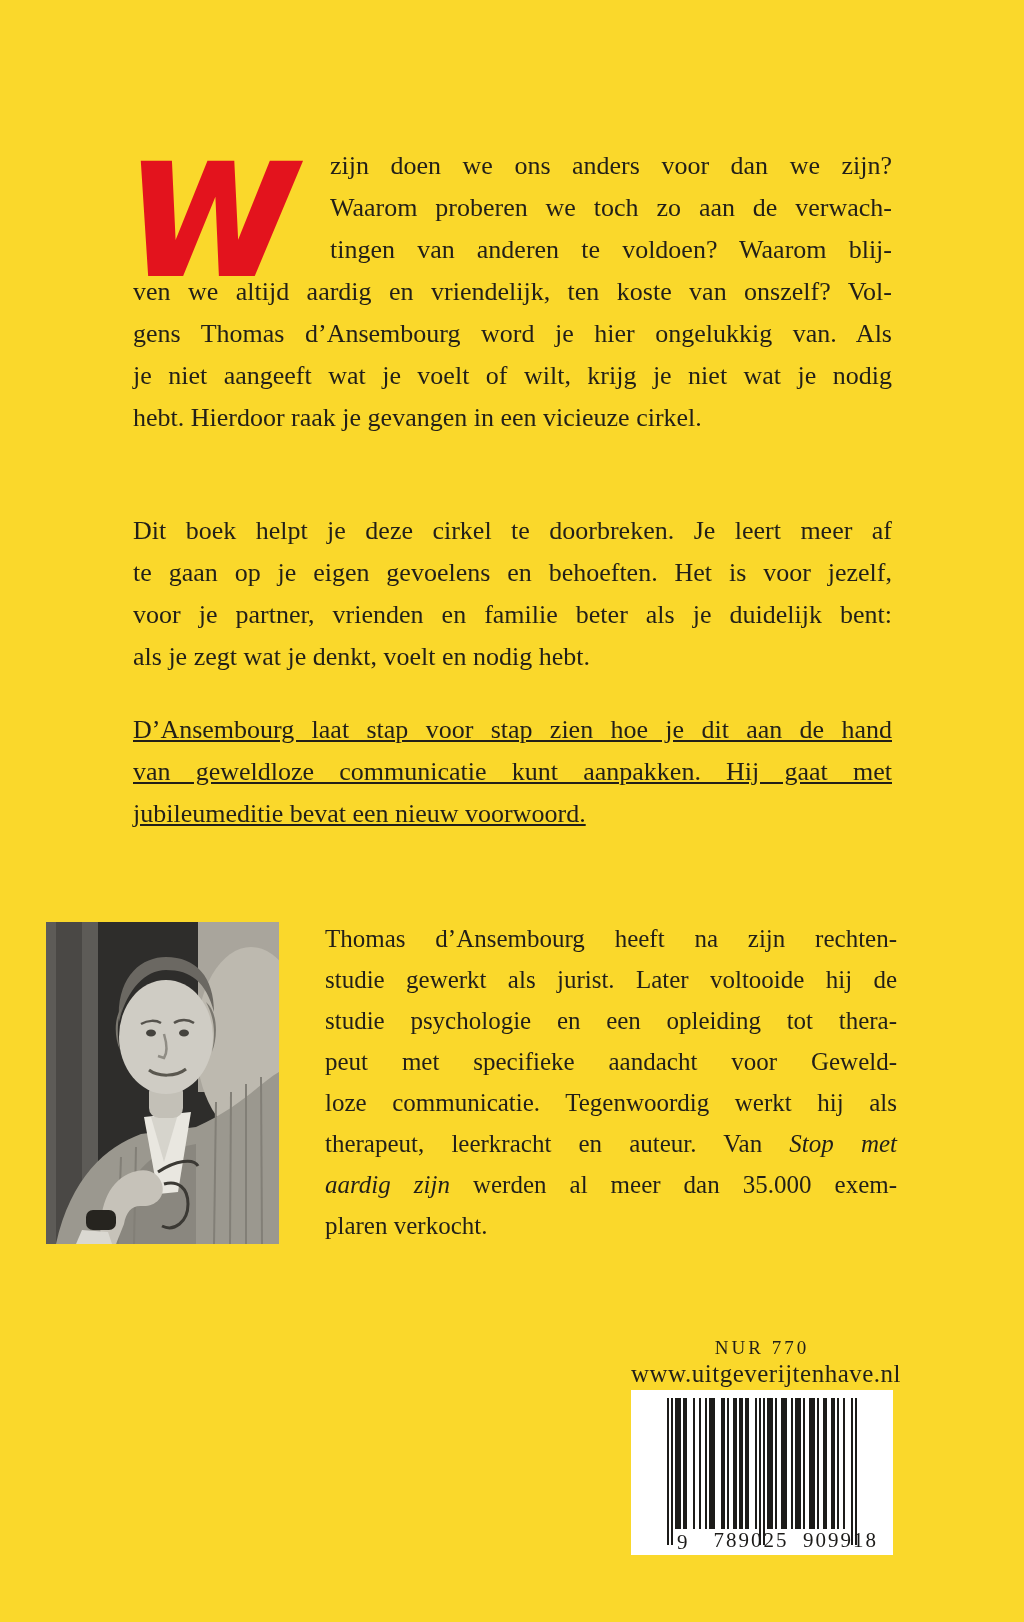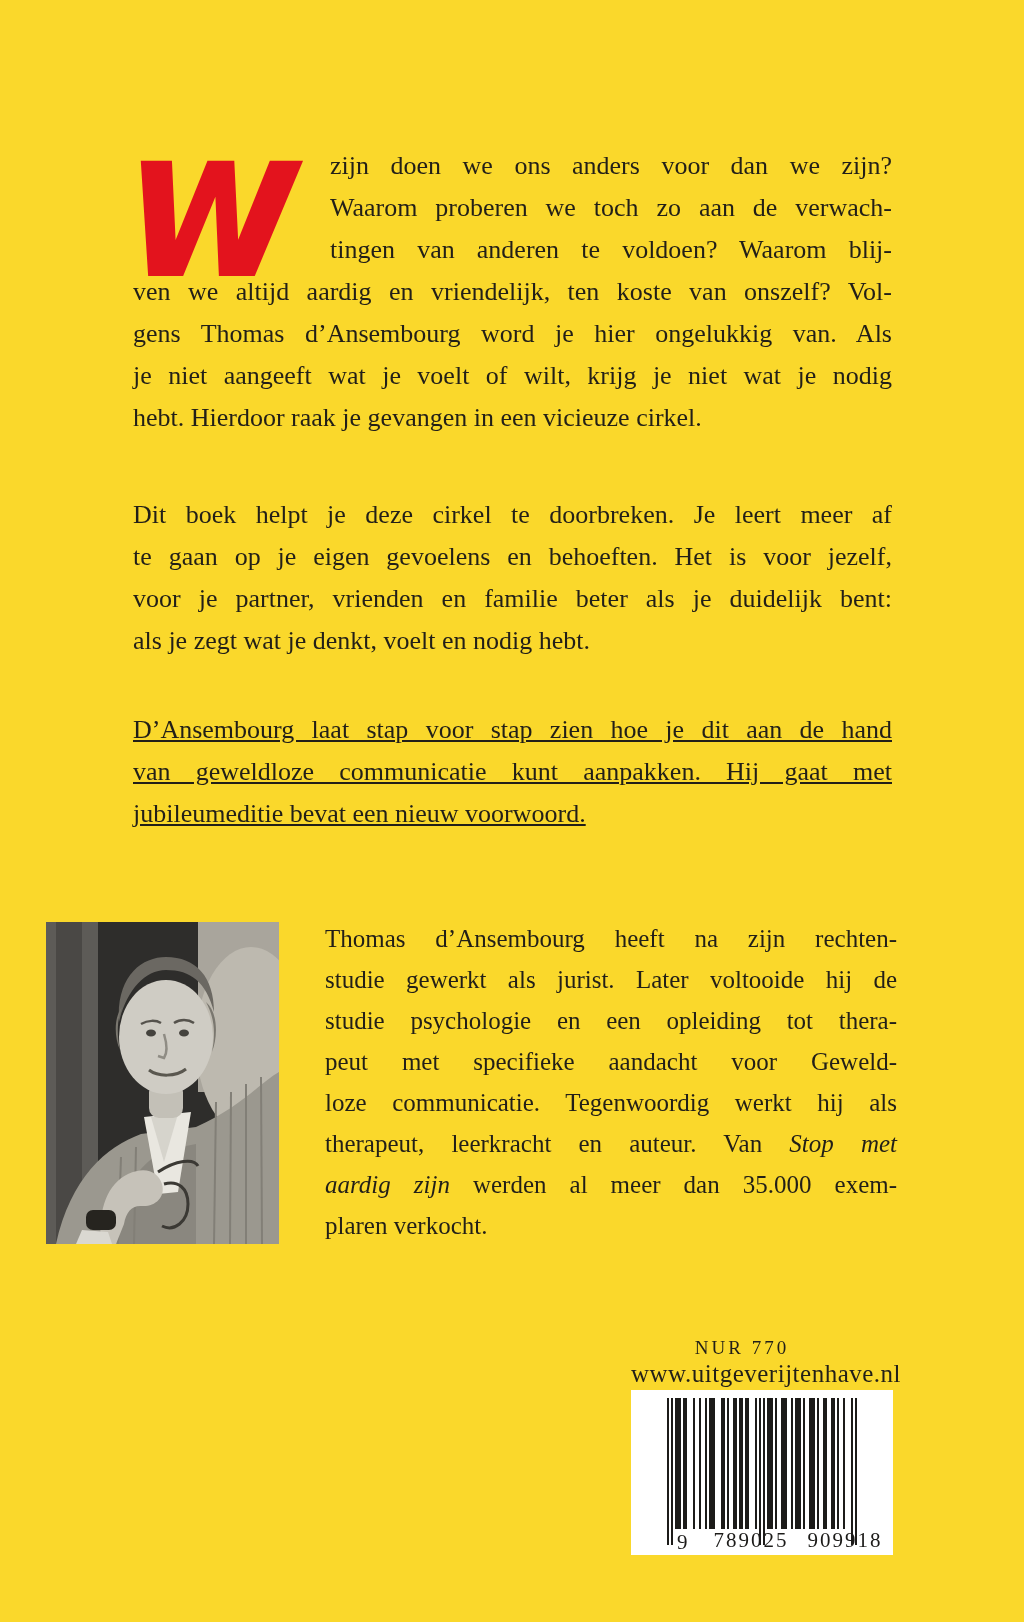--- a/index.html
+++ b/index.html
@@ -26,7 +26,7 @@
   
   .para{position:absolute;left:133px;width:759px;}
   #p1{top:145px;}
-  #p2{top:494px;}
+  #p2{top:510px;}
   #p3{top:709px;text-decoration:underline;}
   .ln{
     height:42px;line-height:42px;

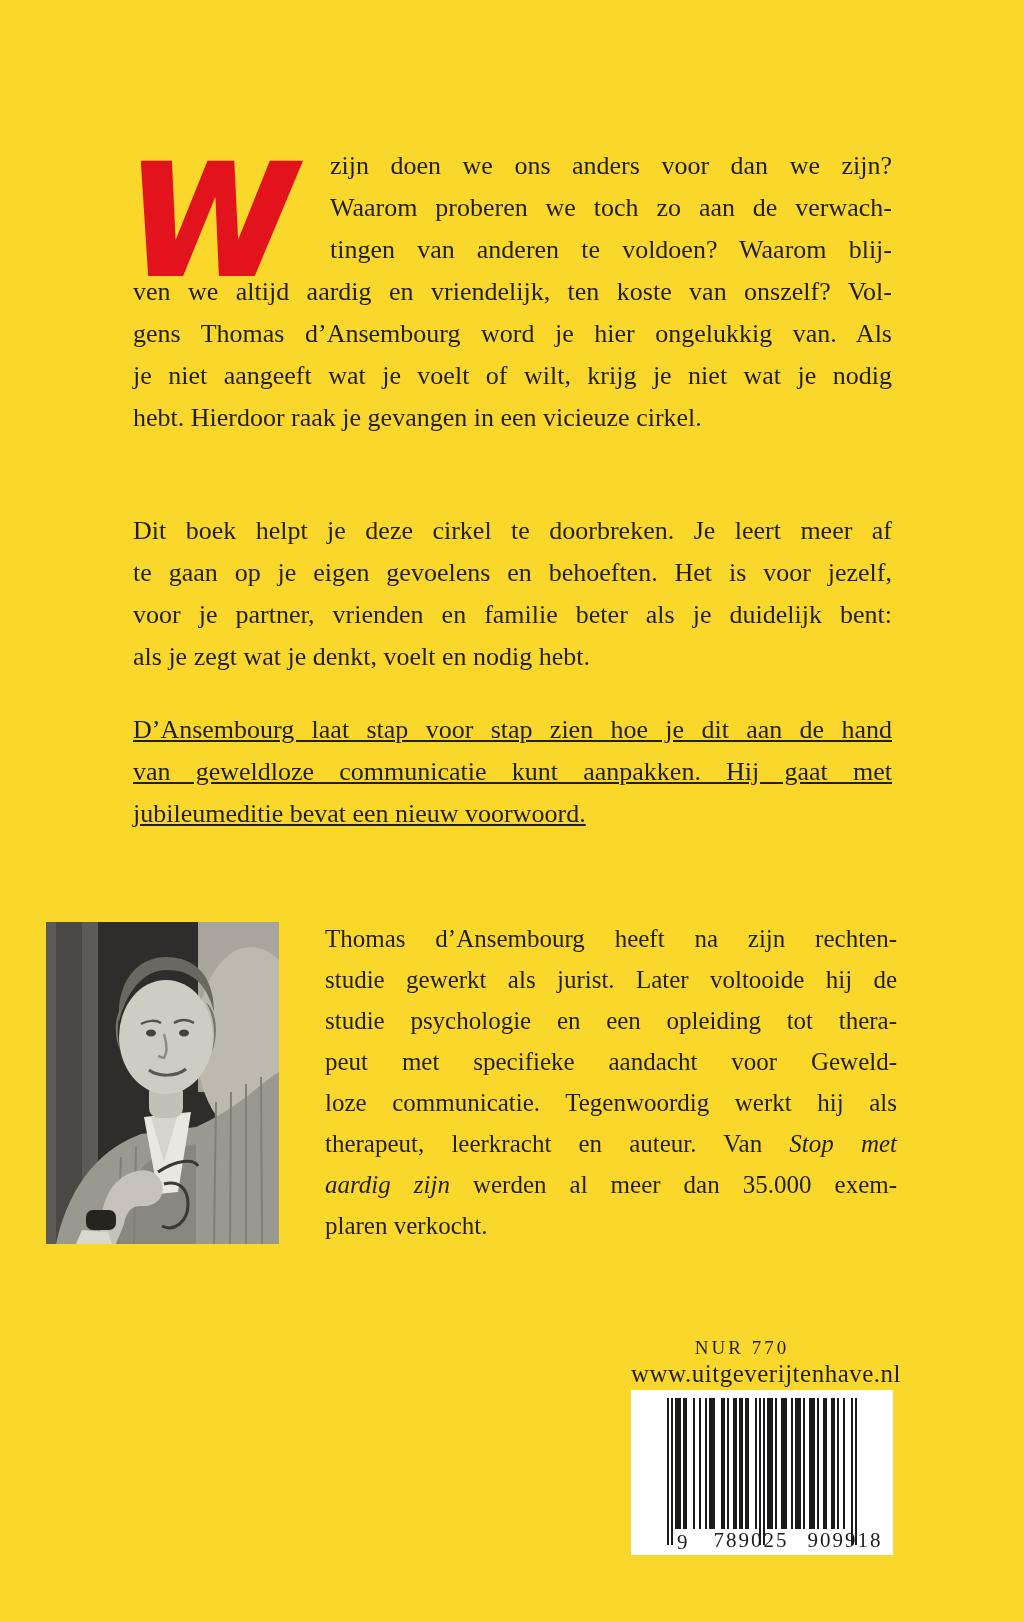--- a/index.html
+++ b/index.html
@@ -49,7 +49,7 @@
   .it{font-style:italic;}
   
   #footer{
-    position:absolute;left:631px;top:1336px;width:222px;
+    position:absolute;left:631px;top:1336px;width:262px;
     text-align:center;
   }
   #nur{

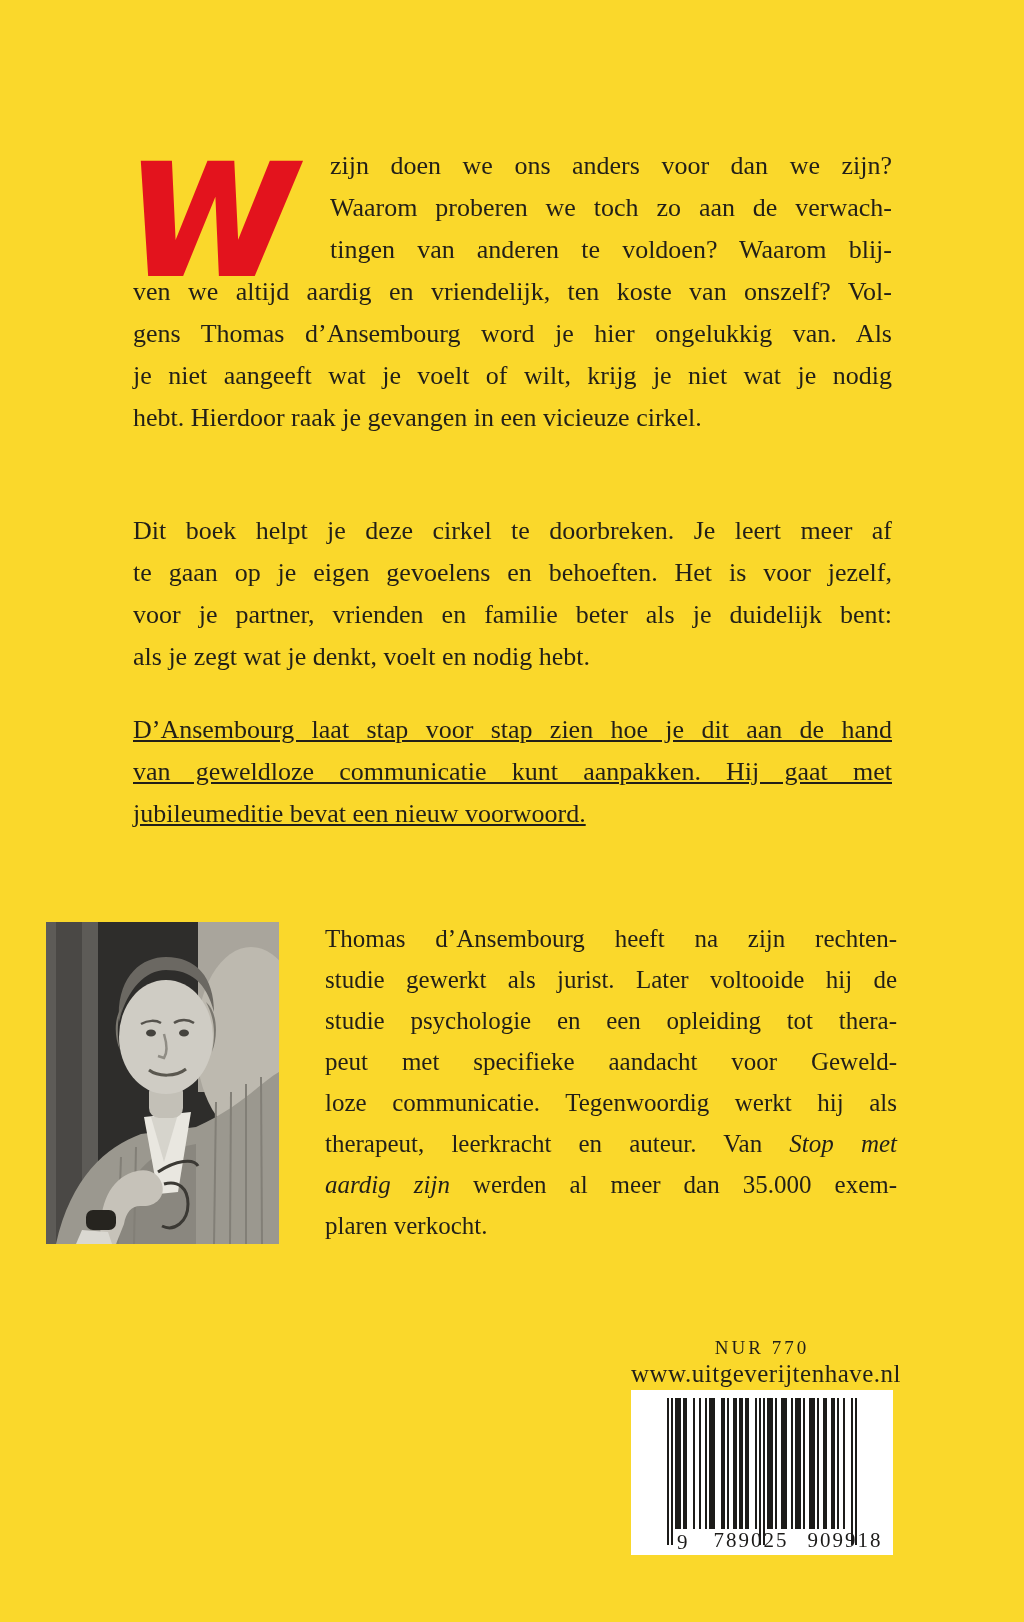--- a/index.html
+++ b/index.html
@@ -84,7 +84,7 @@
   }
   #bcd-first{left:46px;width:22px;text-align:left;bottom:2px;letter-spacing:0;}
   #bcd-left{left:78px;width:84px;text-align:center;}
-  #bcd-right{left:172px;width:84px;text-align:center;}
+  #bcd-right{left:172px;width:84px;text-align:left;}
 </style>
 </head>
 <body>

